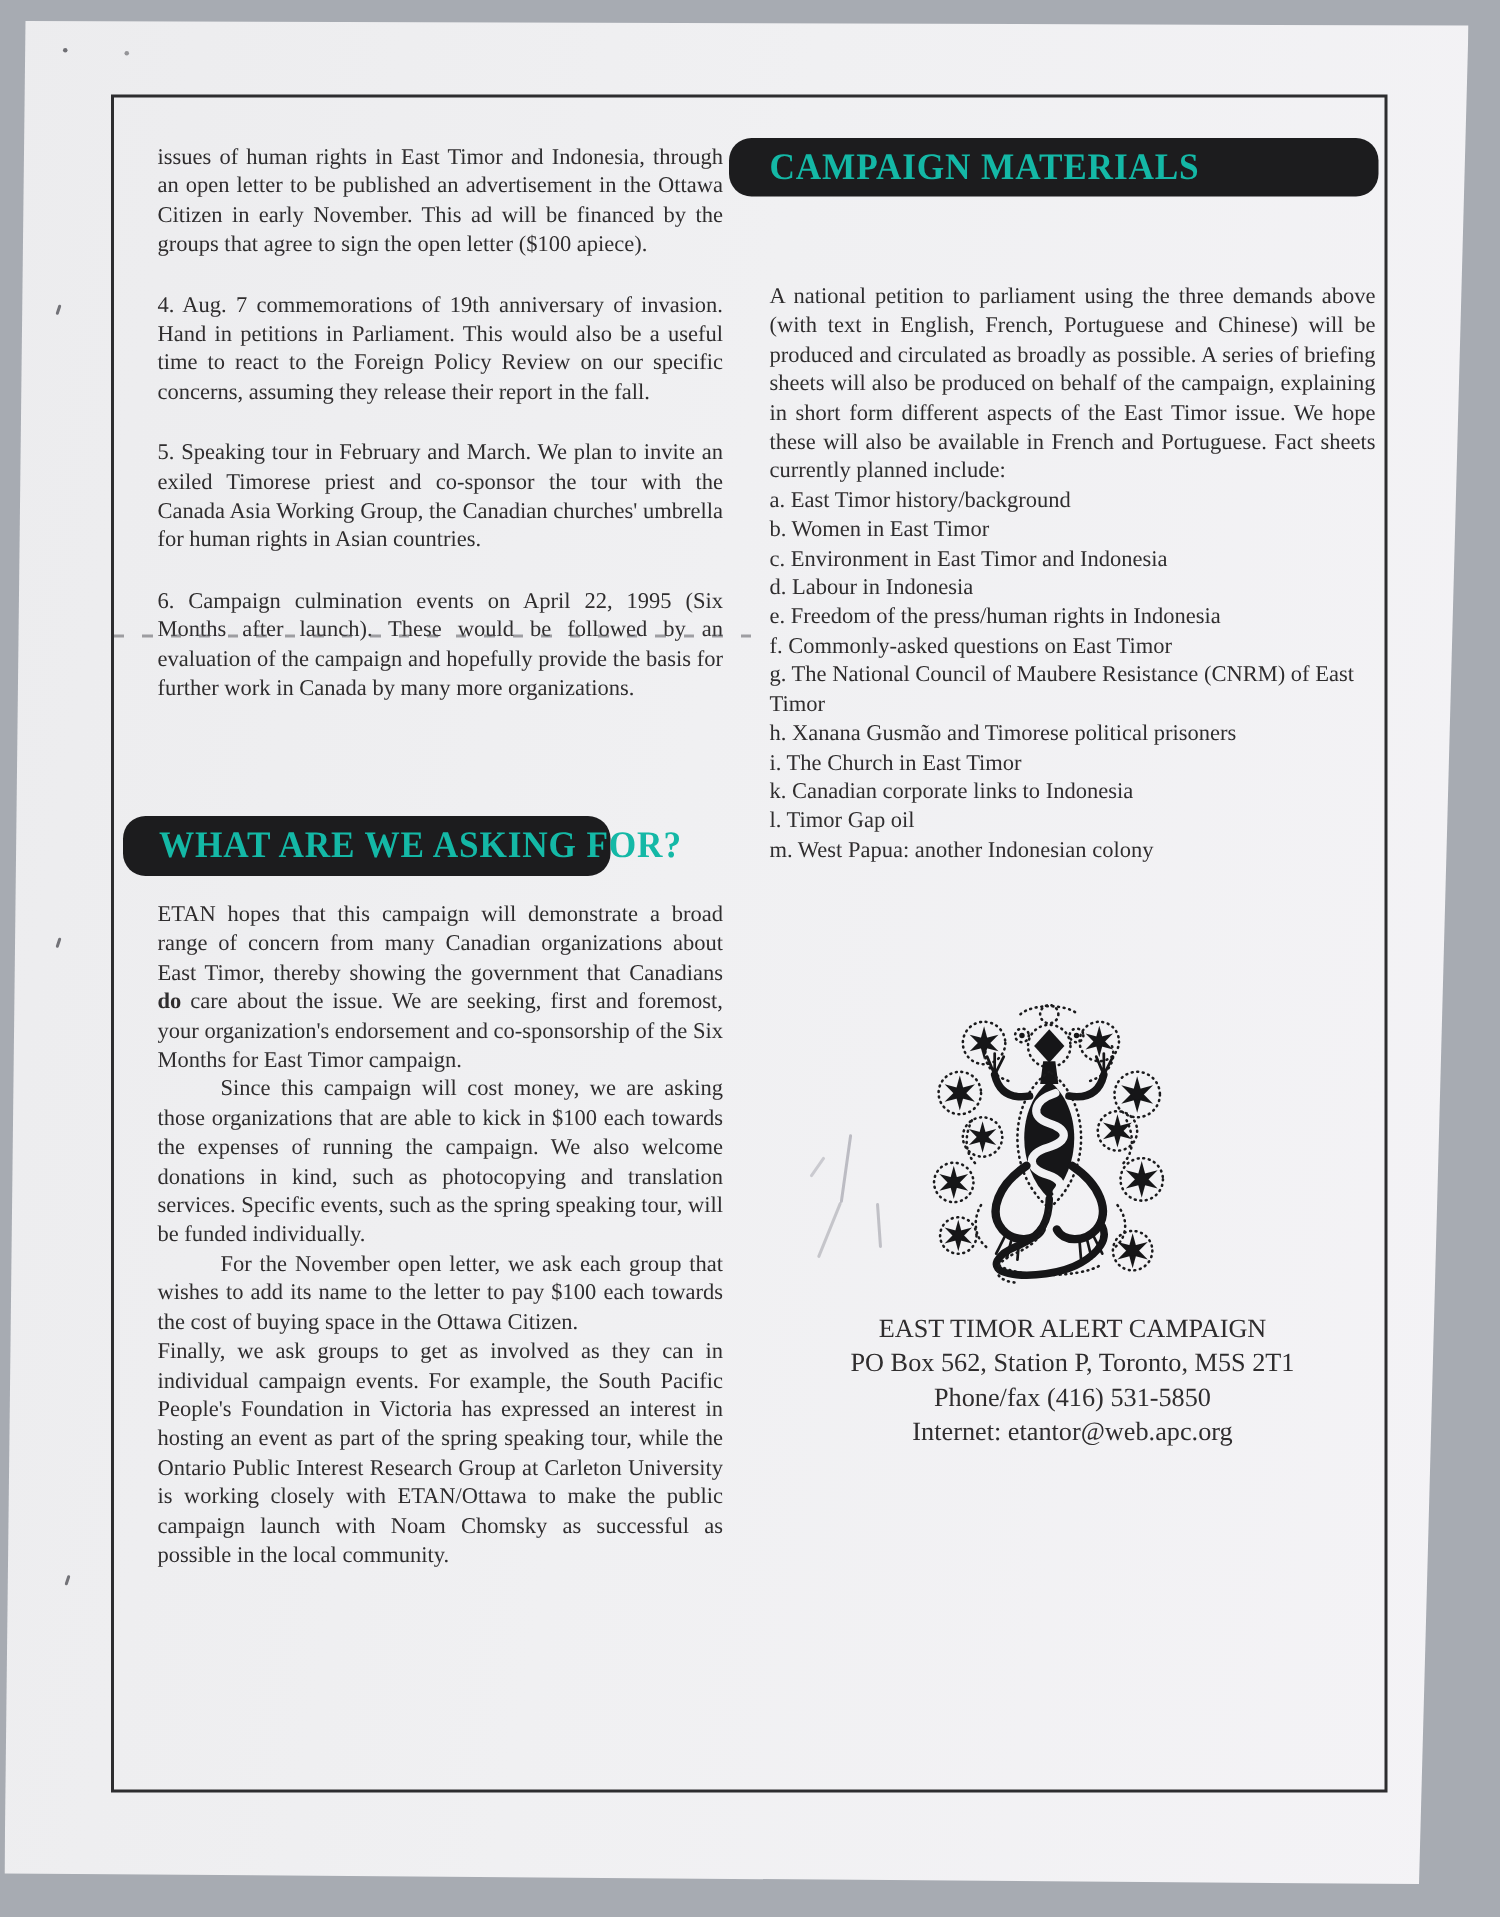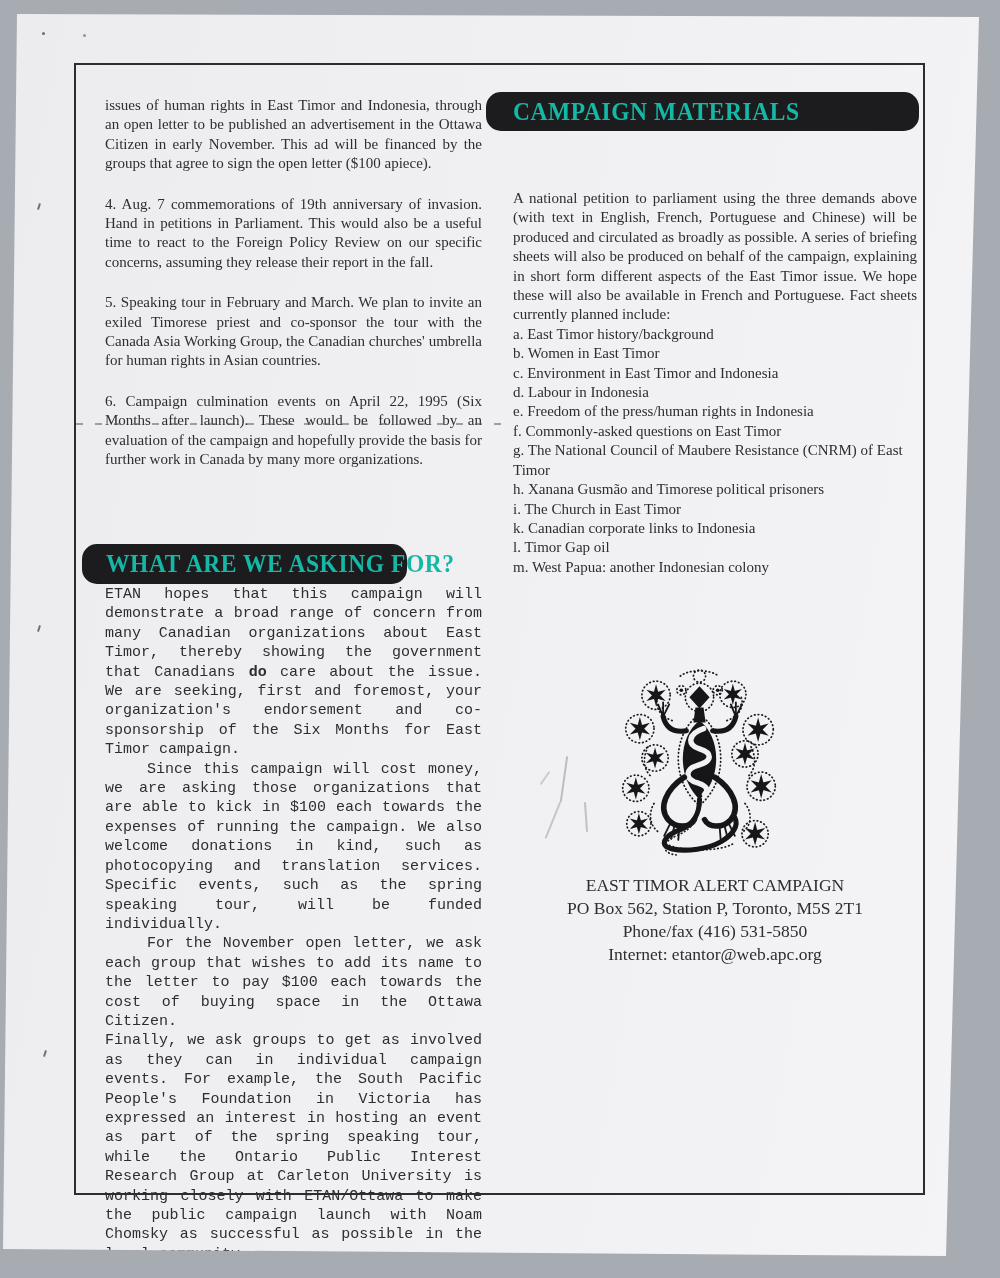--- a/index.html
+++ b/index.html
@@ -57,7 +57,7 @@
       <span class="bar-label">WHAT ARE WE ASKING FOR?</span>
     </div>
 
-    <div class="col" style="left:105px;top:585px;width:377px;font-family:Liberation Mono, monospace;">
+    <div class="col" style="left:105px;top:601px;width:377px;">
       <p class="tight"><span>ETAN hopes that this campaign will demonstrate a broad range of concern from many Canadian organizations about East Timor, thereby showing the government that Canadians </span><b>do</b><span> care about the issue. We are seeking, first and foremost, your organization's endorsement and co-sponsorship of the Six Months for East Timor campaign.</span></p>
       <p class="ind">Since this campaign will cost money, we are asking those organizations that are able to kick in $100 each towards the expenses of running the campaign. We also welcome donations in kind, such as photocopying and translation services. Specific events, such as the spring speaking tour, will be funded individually.</p>
       <p class="ind">For the November open letter, we ask each group that wishes to add its name to the letter to pay $100 each towards the cost of buying space in the Ottawa Citizen.</p>

